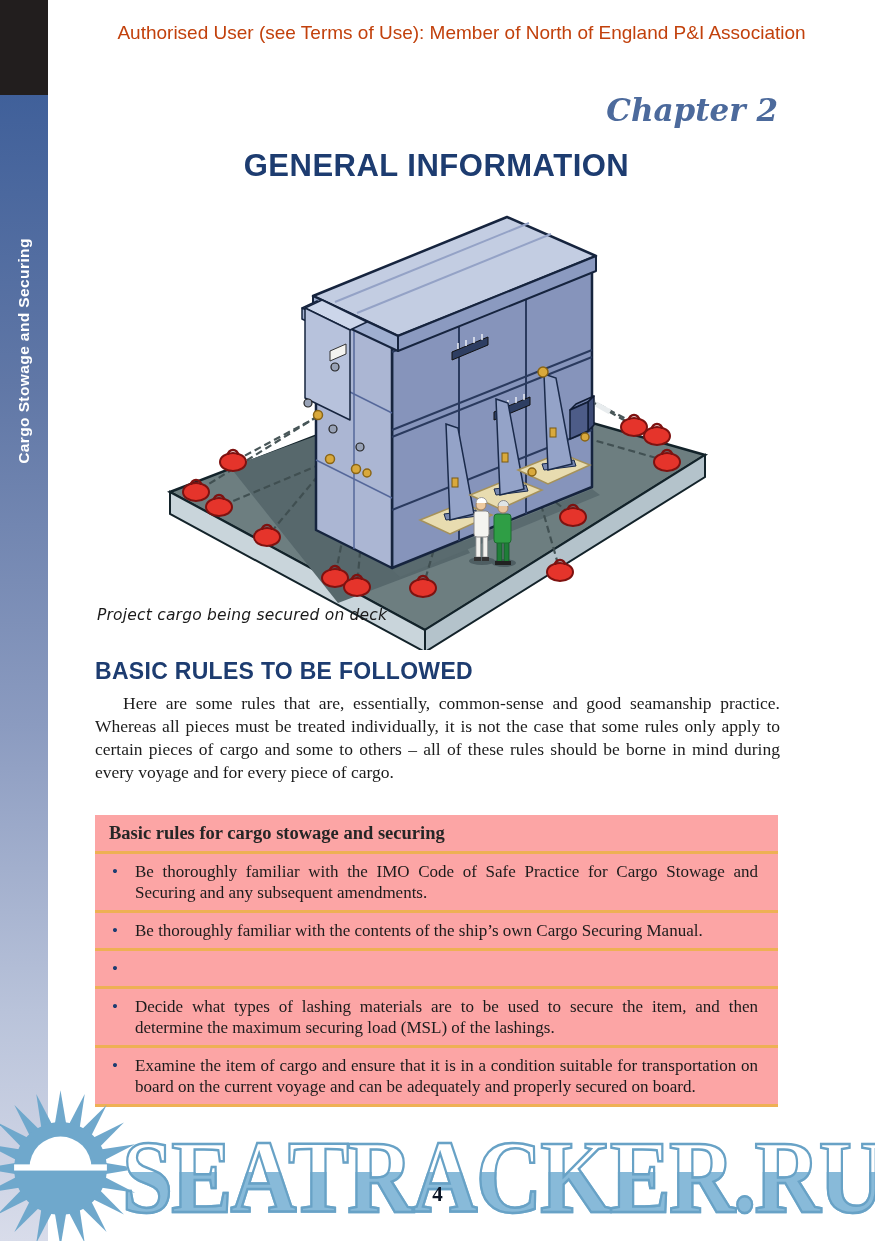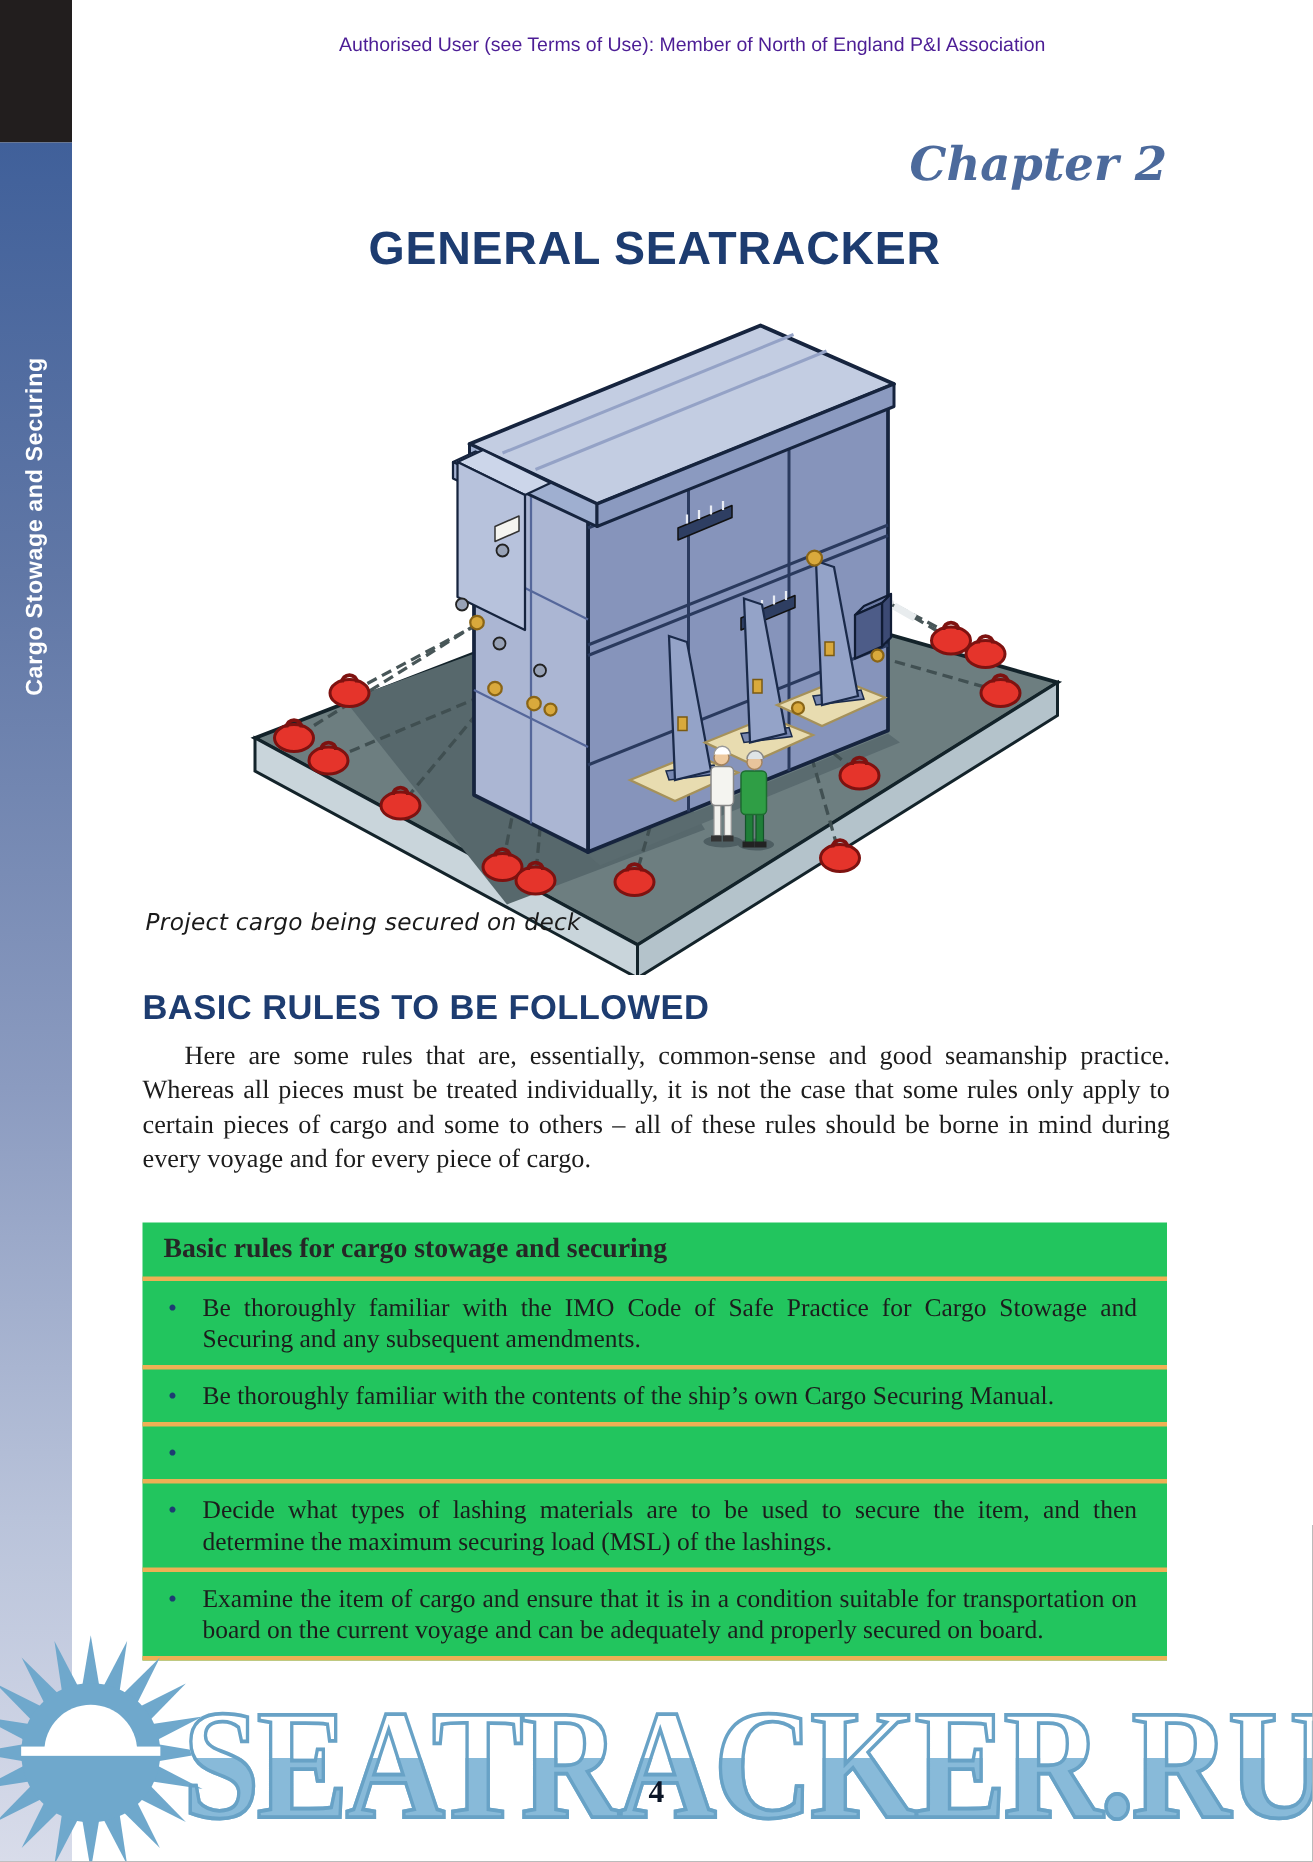--- a/index.html
+++ b/index.html
@@ -13,8 +13,8 @@
            white-space:nowrap;color:#ffffff;font-family:"Liberation Sans",sans-serif;
            font-weight:bold;font-size:15.5px;letter-spacing:.4px;}
   
-  #header-notice{position:absolute;left:48px;right:0;top:22px;text-align:center;color:#4c1d95;
-           font-family:"Liberation Sans",sans-serif;font-size:13px;}
+  #header-notice{position:absolute;left:48px;right:0;top:22px;text-align:center;color:#c2410c;
+           font-family:"Liberation Sans",sans-serif;font-size:19px;}
   #chapter-label{position:absolute;left:95px;width:683px;top:92px;text-align:right;color:#4c6a9c;
            font-family:"DejaVu Serif","Liberation Serif",serif;font-style:italic;font-weight:bold;font-size:31px;}
   #page-title{position:absolute;left:95px;width:683px;top:148px;text-align:center;color:#1d3c70;

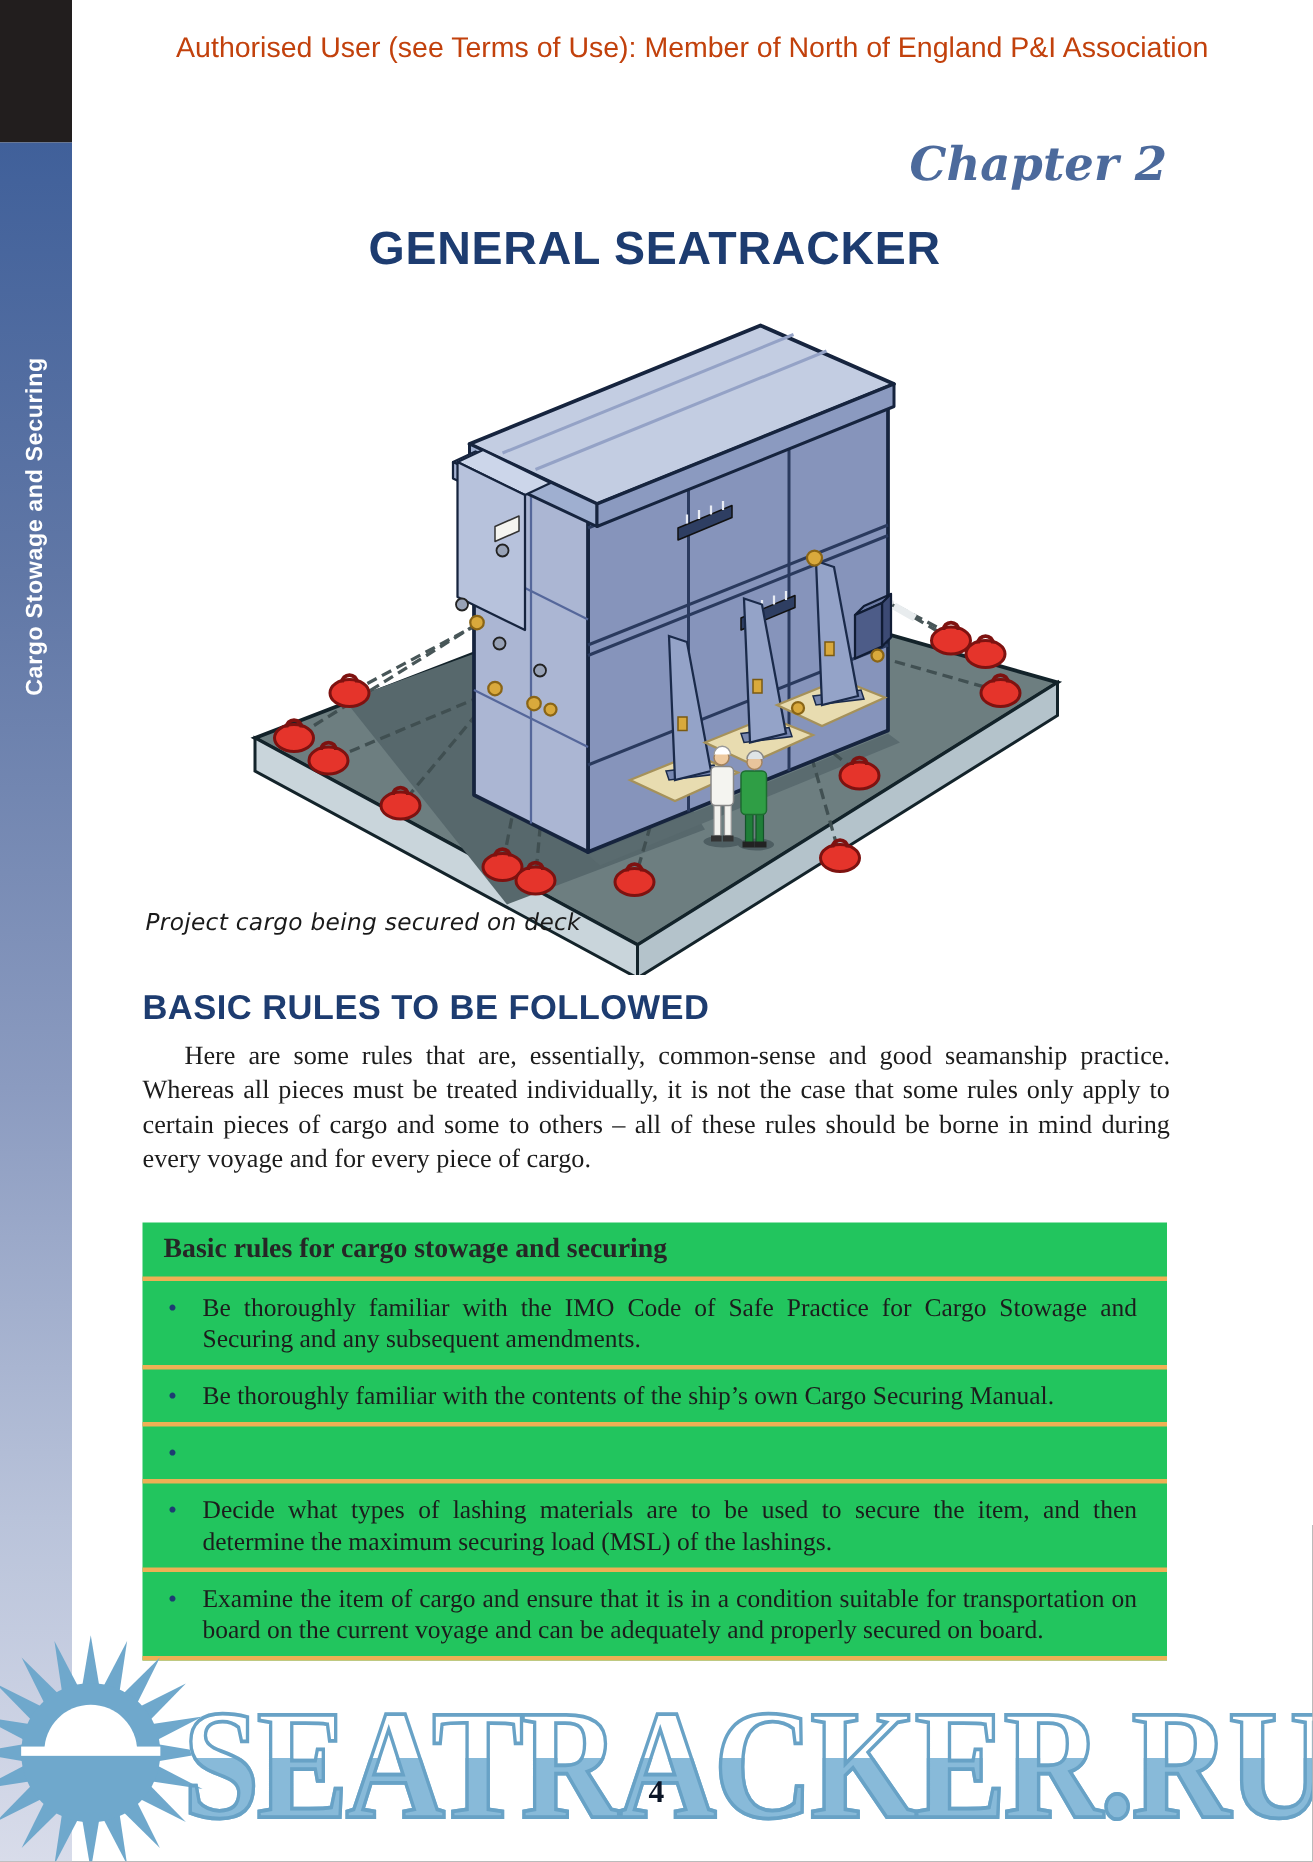--- a/index.html
+++ b/index.html
@@ -59,7 +59,7 @@
 
   <div id="header-notice">Authorised User (see Terms of Use): Member of North of England P&amp;I Association</div>
   <div id="chapter-label">Chapter 2</div>
-  <div id="page-title">GENERAL SEATRACKER</div>
+  <div id="page-title">GENERAL INFORMATION</div>
 
   <svg id="figure" viewBox="0 0 630 445">
 

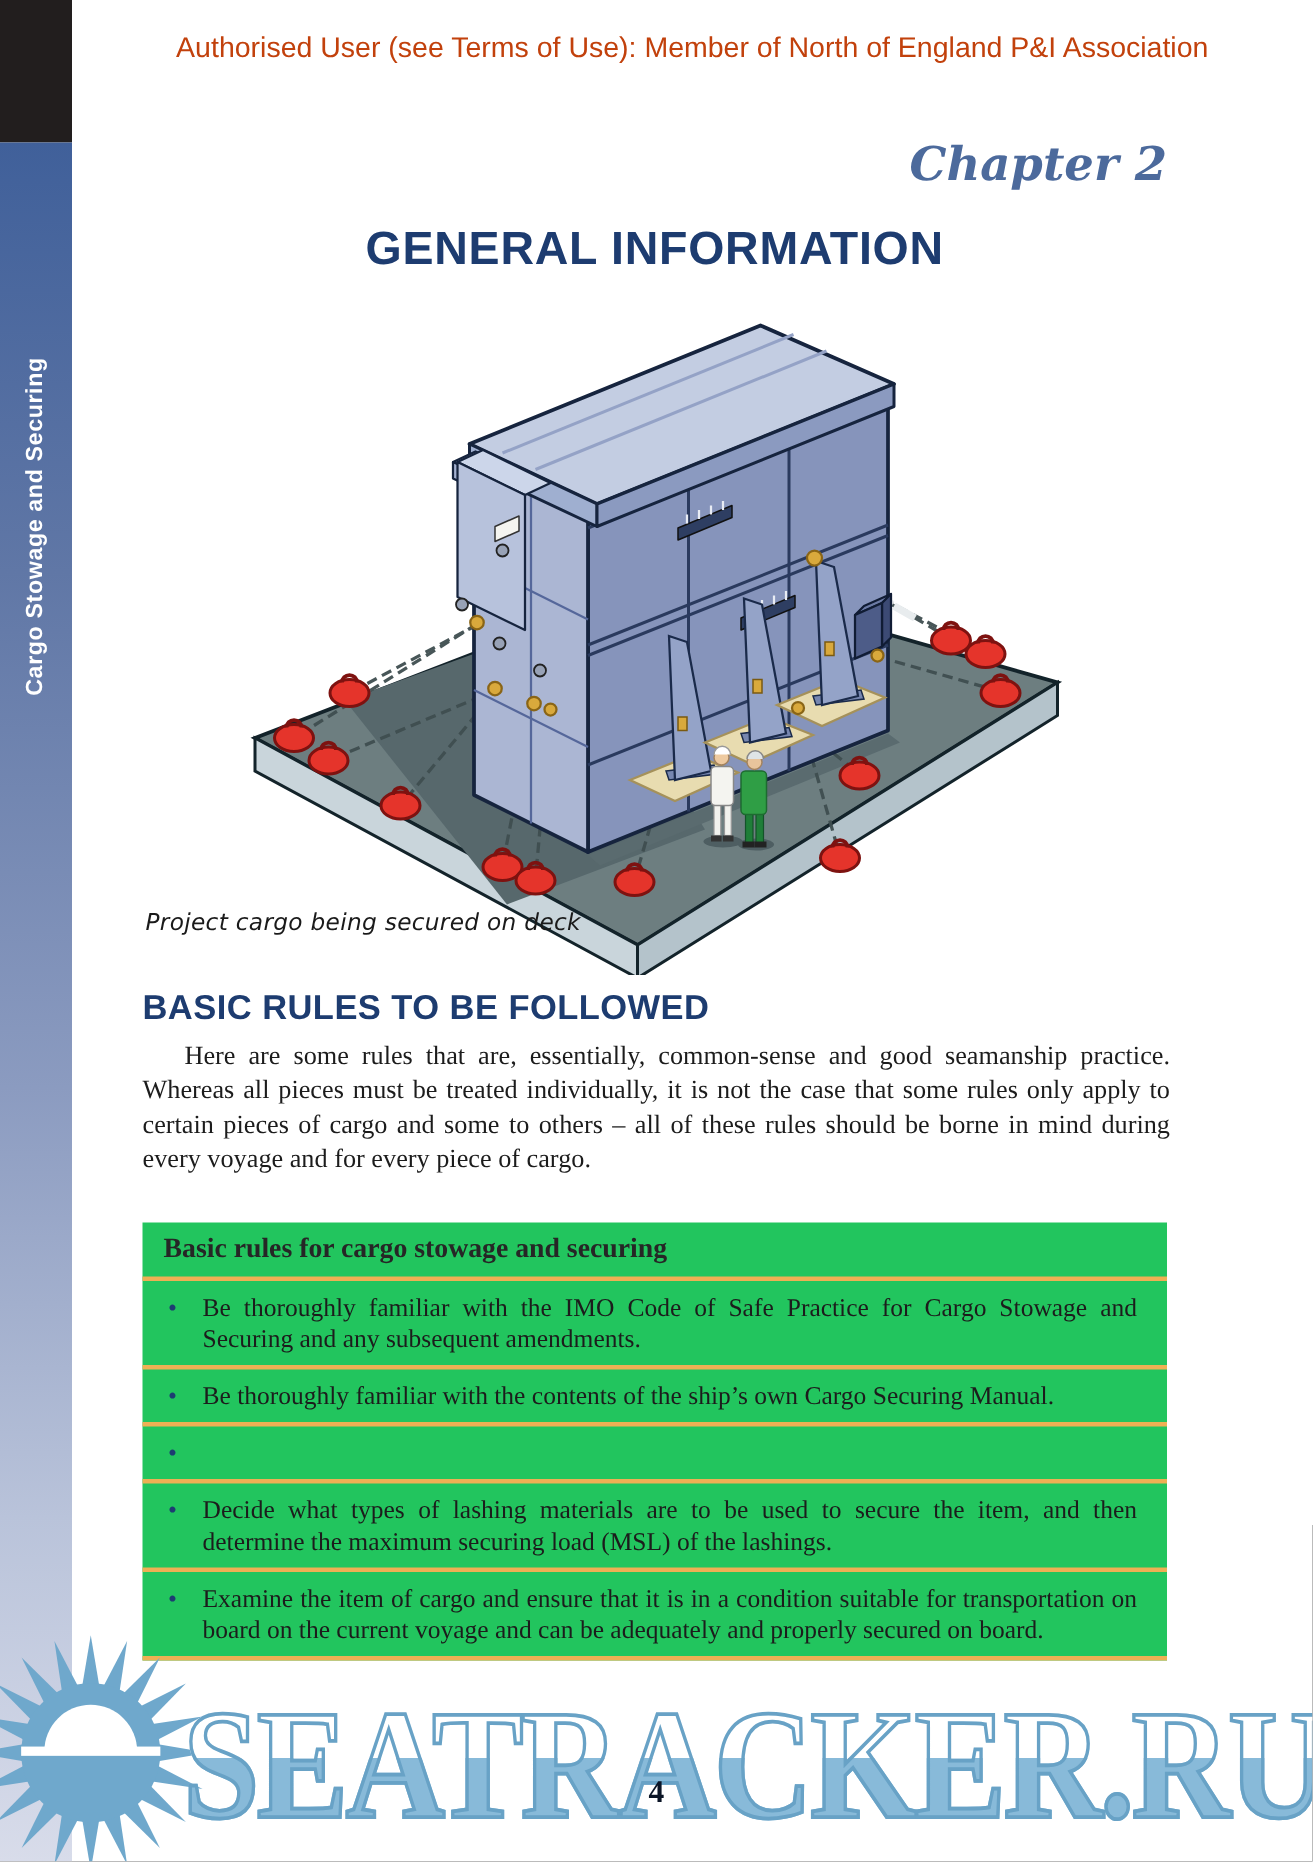--- a/index.html
+++ b/index.html
@@ -29,7 +29,7 @@
   #intro-paragraph{position:absolute;left:95px;top:692px;width:685px;color:#1c1c1c;
            font-size:17.5px;line-height:23px;text-align:justify;text-indent:28px;}
   
-  #rules-box{position:absolute;left:95px;top:815px;width:683px;background:#22c55e;z-index:1;
+  #rules-box{position:absolute;left:95px;top:815px;width:683px;background:#fca5a5;z-index:1;
            border-bottom:3px solid #eeb054;box-sizing:border-box;}
   #rules-box .box-title{padding:7px 14px 6px 14px;font-weight:bold;font-size:18.5px;
            line-height:23px;color:#262626;}

